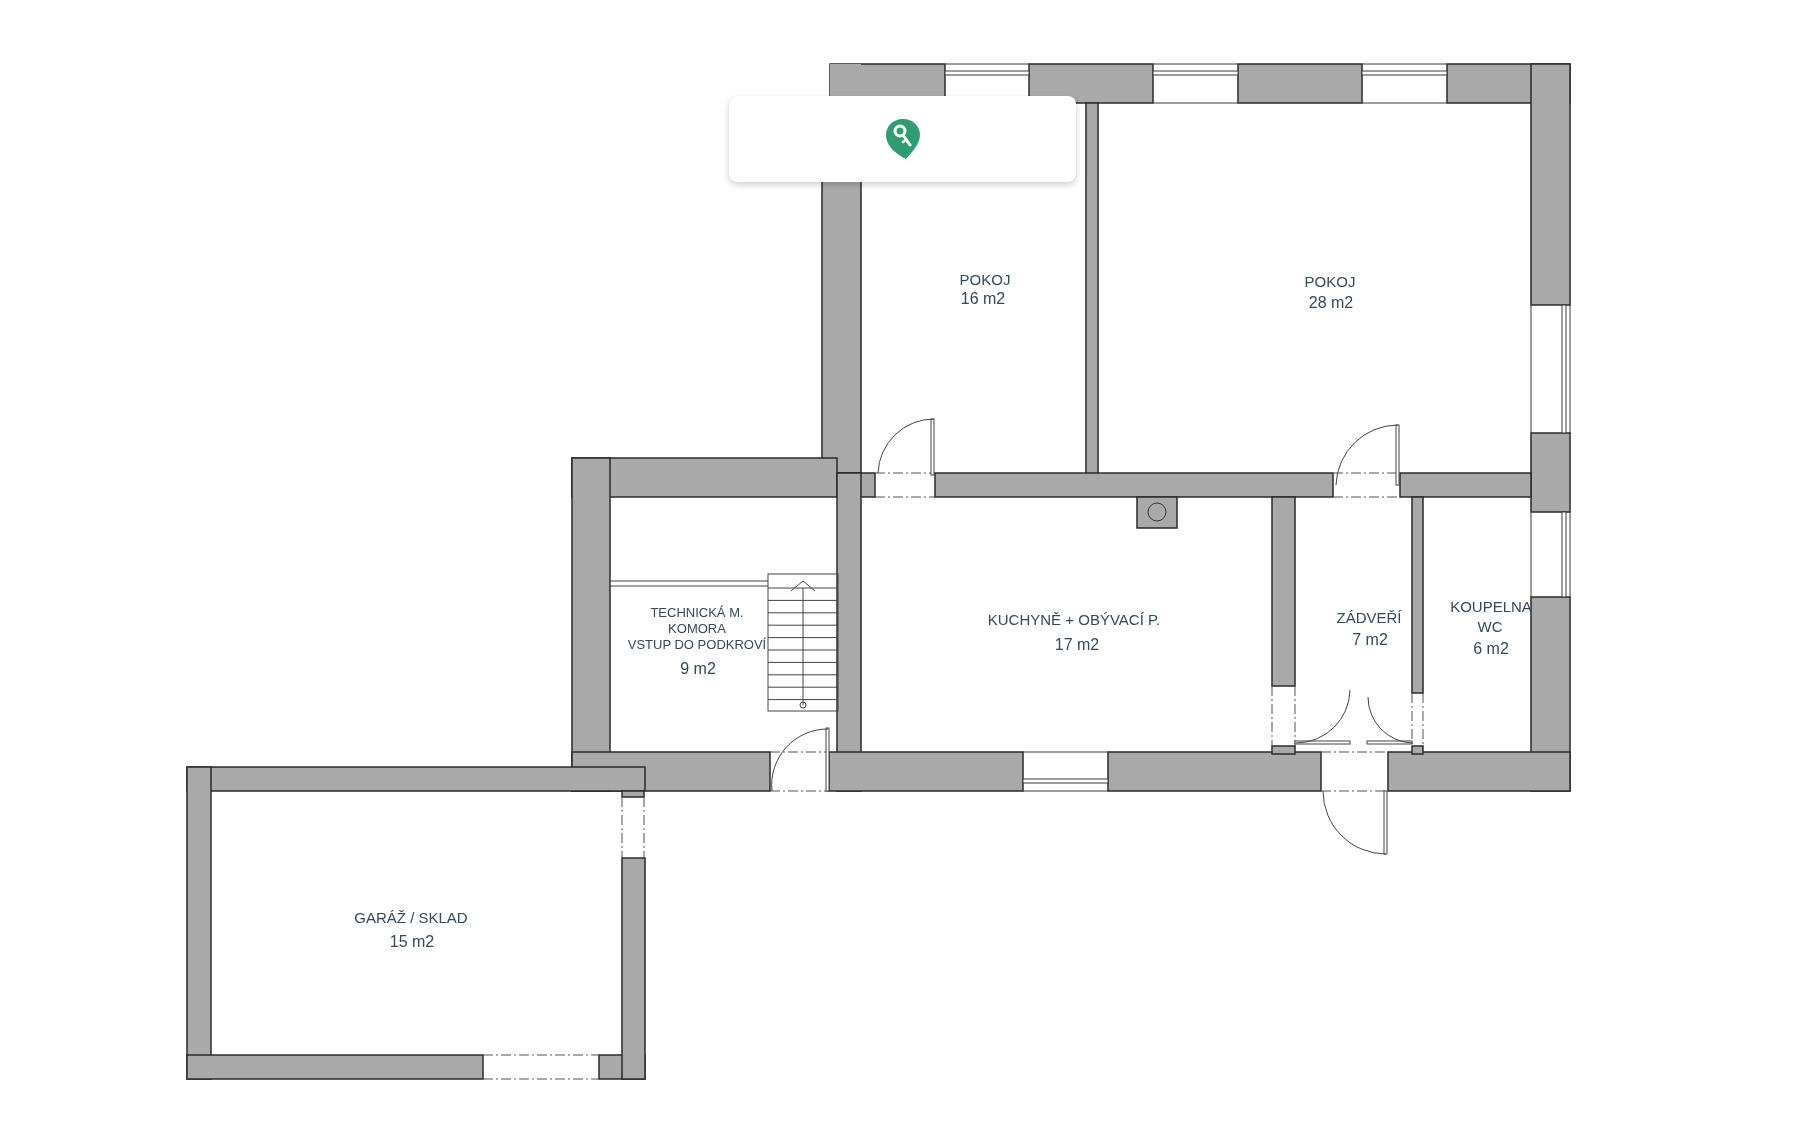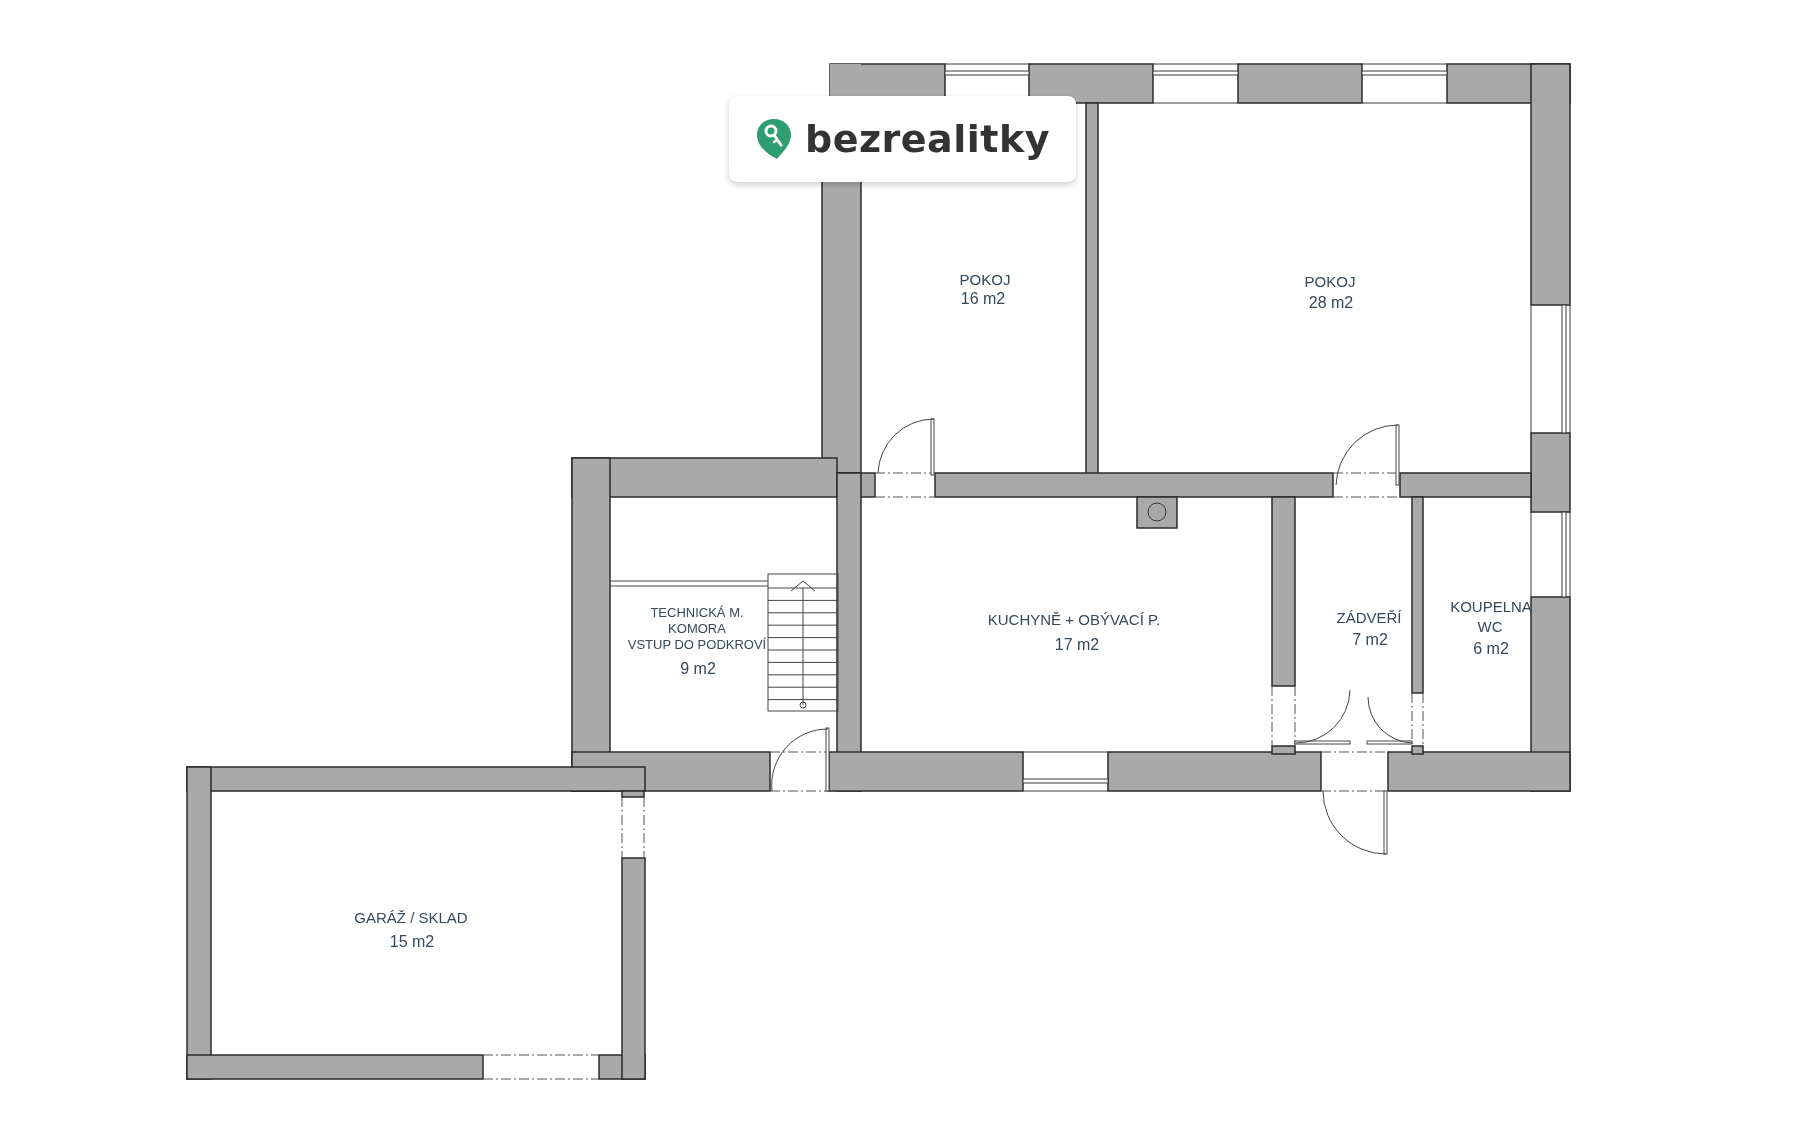--- a/index.html
+++ b/index.html
@@ -210,7 +210,6 @@
       <line x1="19" y1="18" x2="26" y2="28" stroke="#fff" stroke-width="3" stroke-linecap="round"></line>
       <line x1="22" y1="23" x2="19" y2="25" stroke="#fff" stroke-width="2.5" stroke-linecap="round"></line>
     </svg>
-    <span class="logo-text">bezrealitky</span>
   </div>
 </div>
 

